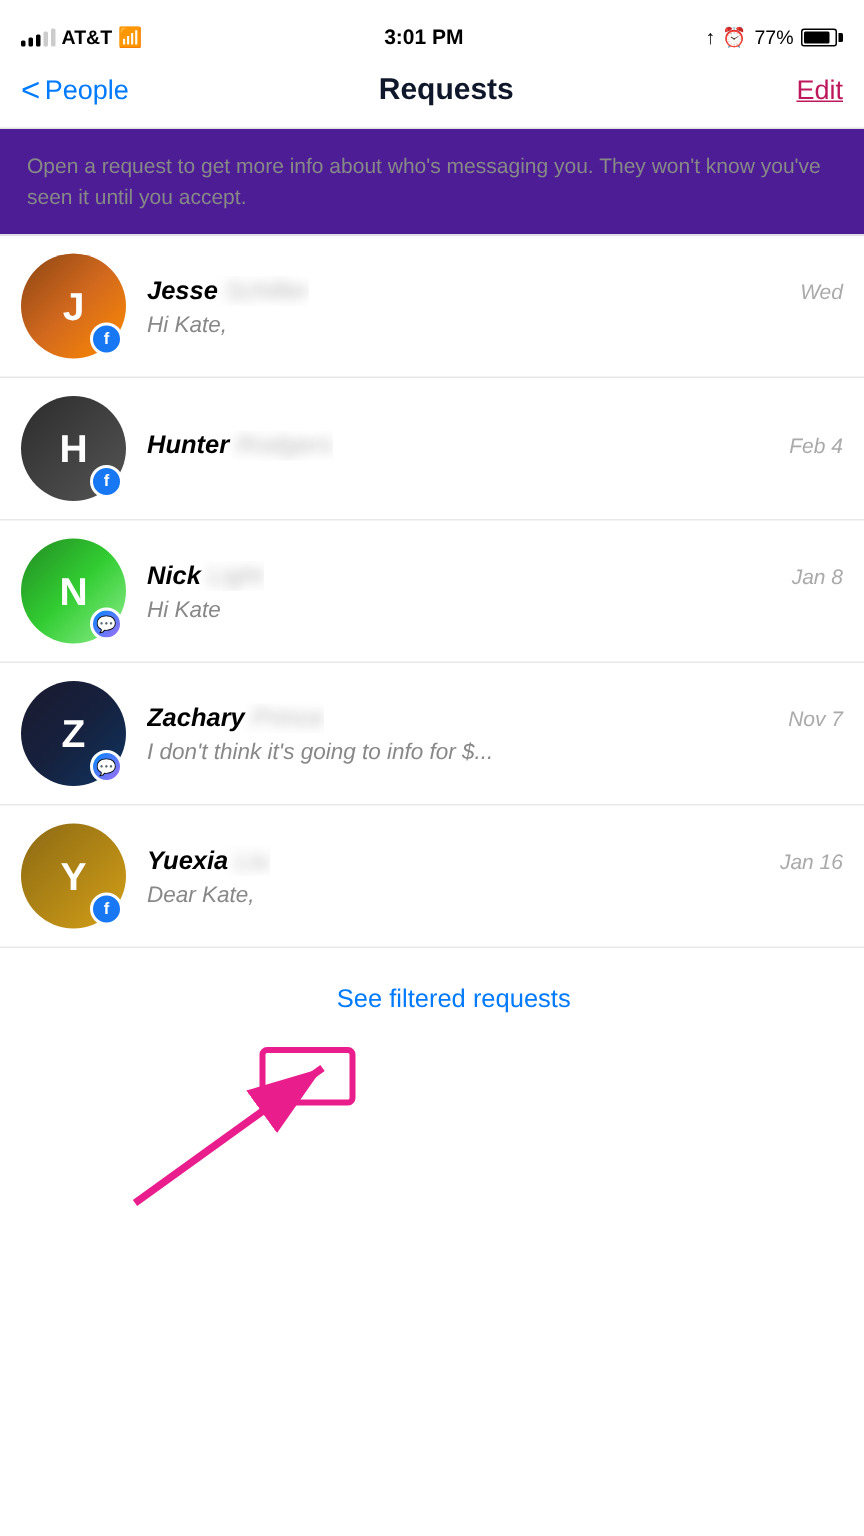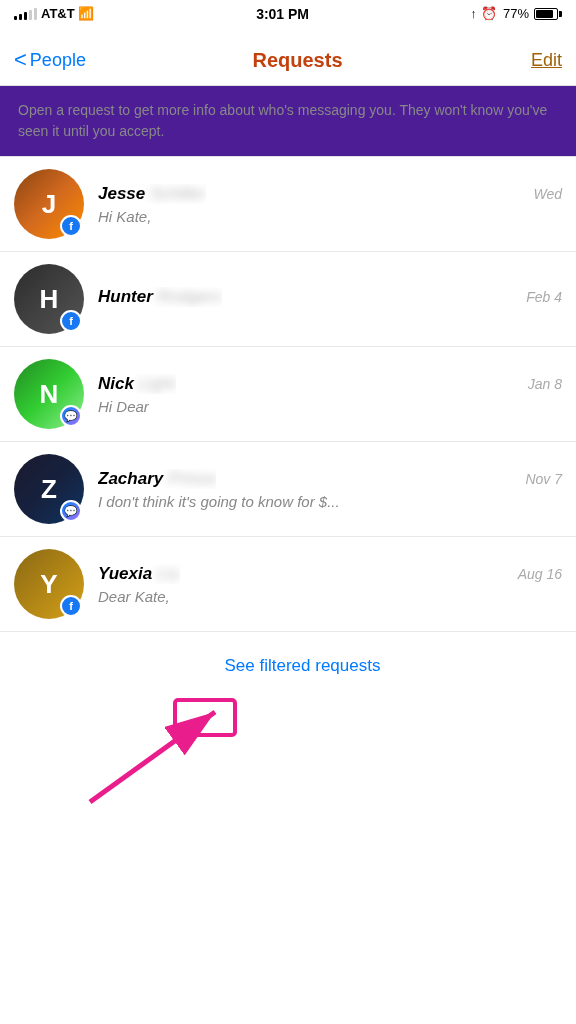--- a/index.html
+++ b/index.html
@@ -16,7 +16,7 @@
     .status-bar {
       display: flex;
       justify-content: space-between;
-      align-items: flex-start;
+      align-items: flex-end;
       padding: 6px 14px 4px 14px;
       background: #fff;
       height: 36px;

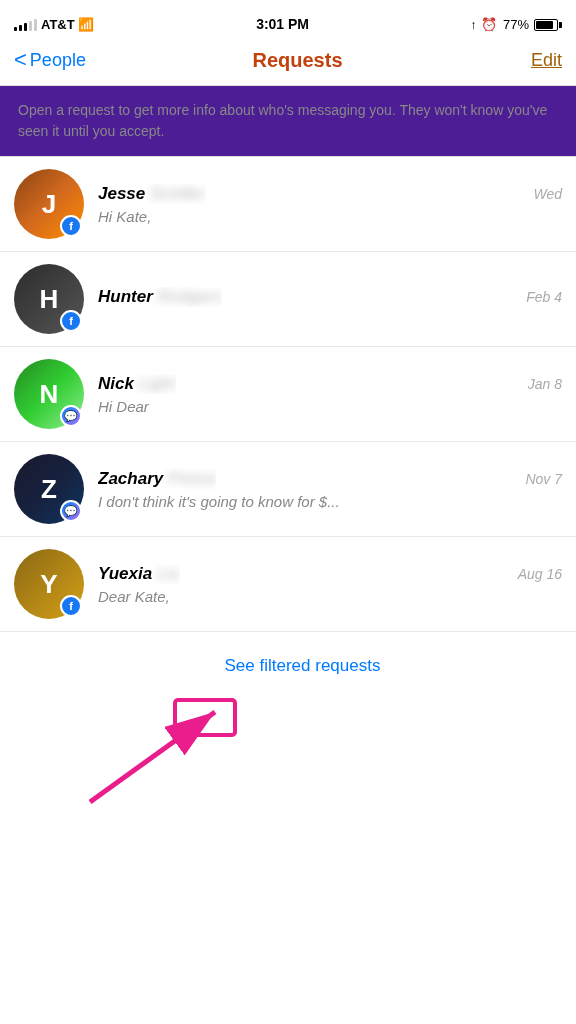--- a/index.html
+++ b/index.html
@@ -106,7 +106,7 @@
     .nav-title {
       font-size: 20px;
       font-weight: 700;
-      color: #c2410c;
+      color: #0f172a;
       text-align: center;
       margin-left: 19px;
     }

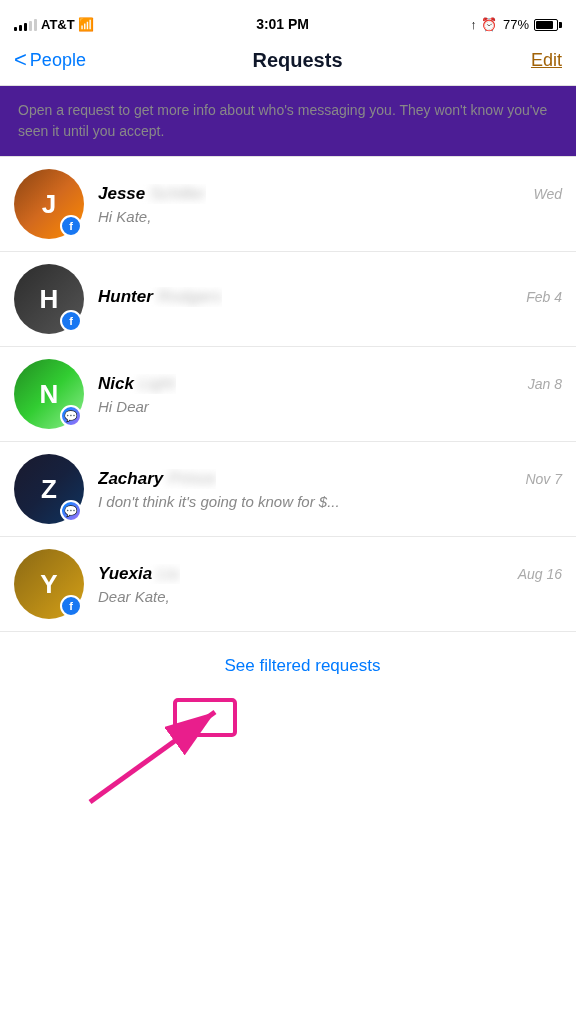--- a/index.html
+++ b/index.html
@@ -111,7 +111,7 @@
       margin-left: 19px;
     }
     .nav-edit {
-      color: #a16207;
+      color: #be185d;
       font-size: 18px;
       font-weight: 400;
       cursor: pointer;

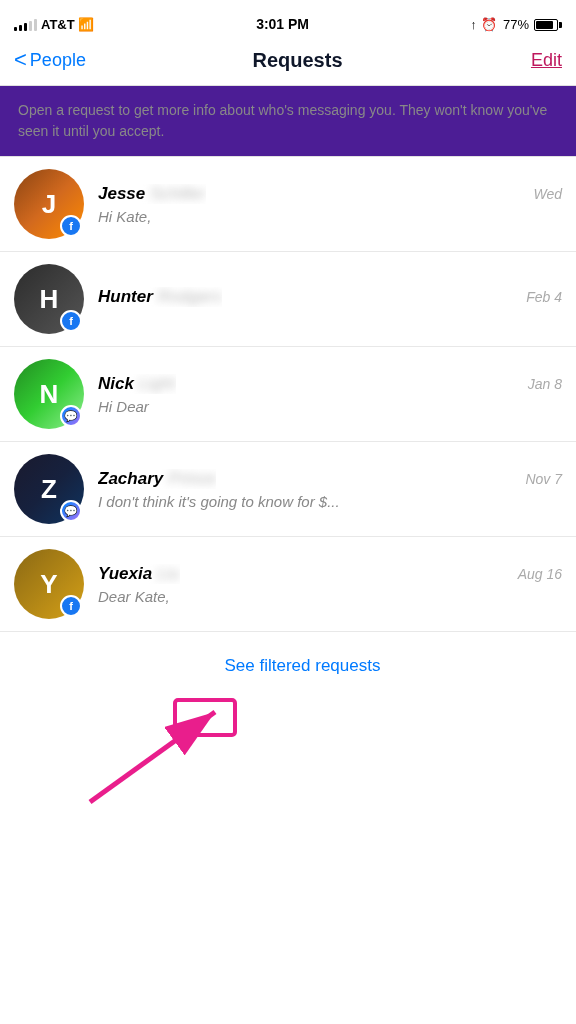--- a/index.html
+++ b/index.html
@@ -357,7 +357,7 @@
           </span>
           <span class="message-date">Jan 8</span>
         </div>
-        <div class="message-preview">Hi Dear</div>
+        <div class="message-preview">Hi Kate</div>
       </div>
     </div>
     <div class="message-item">

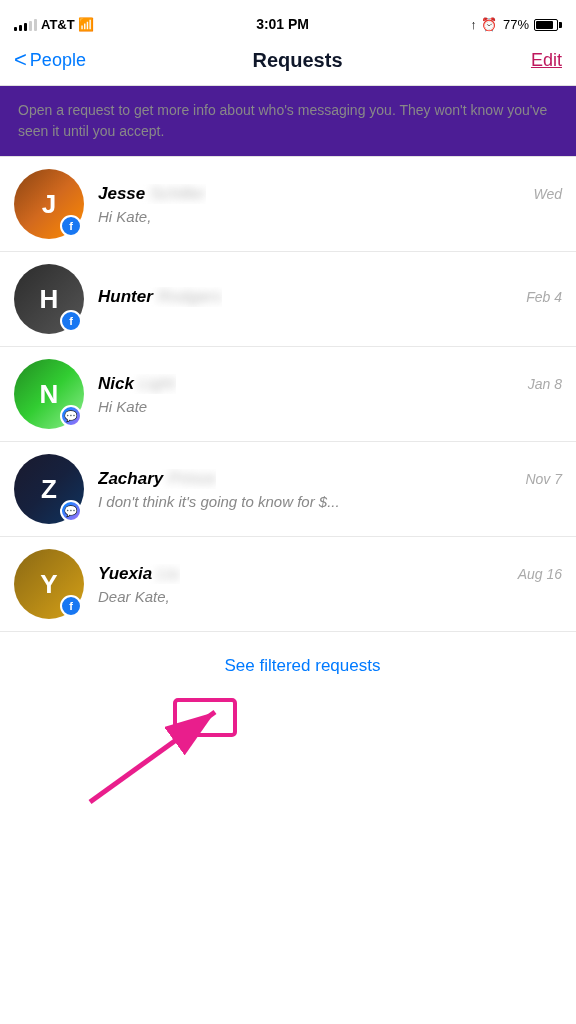--- a/index.html
+++ b/index.html
@@ -374,7 +374,7 @@
           </span>
           <span class="message-date">Nov 7</span>
         </div>
-        <div class="message-preview">I don't think it's going to know for $...</div>
+        <div class="message-preview">I don't think it's going to info for $...</div>
       </div>
     </div>
     <div class="message-item">

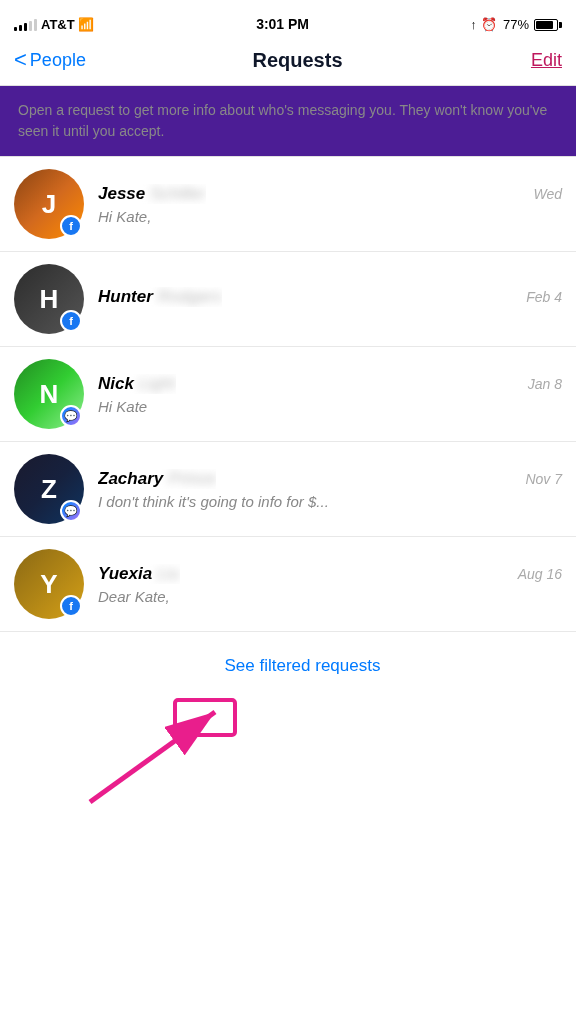--- a/index.html
+++ b/index.html
@@ -389,7 +389,7 @@
           <span class="sender-name">
             Yuexia <span class="sender-lastname blurred">Liu</span>
           </span>
-          <span class="message-date">Aug 16</span>
+          <span class="message-date">Jan 16</span>
         </div>
         <div class="message-preview">Dear Kate,</div>
       </div>

